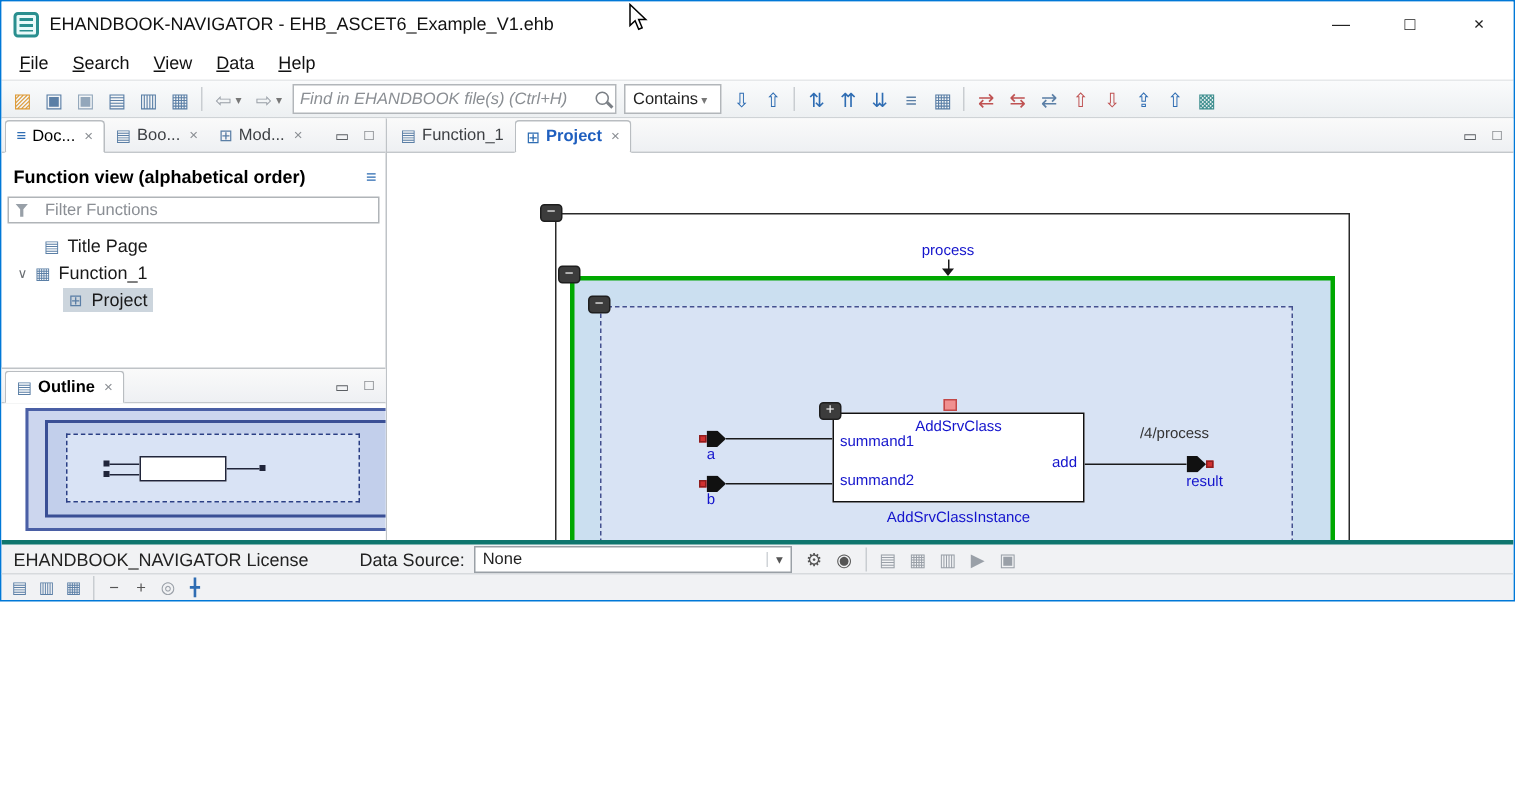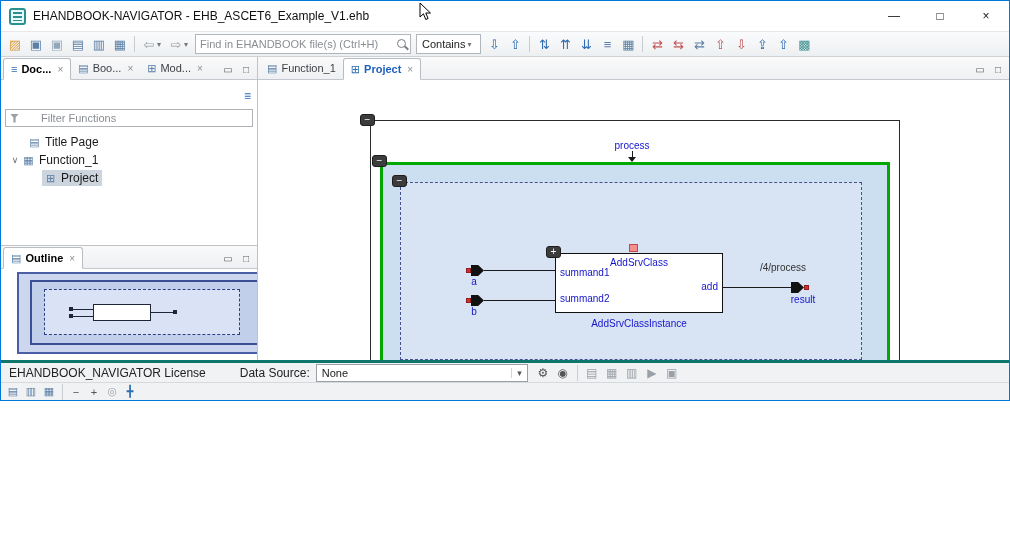--- a/index.html
+++ b/index.html
@@ -132,6 +132,13 @@
     </div>
   </div>
 
+  <div class="menubar">
+    <span class="menu-item">File</span>
+    <span class="menu-item">Search</span>
+    <span class="menu-item">View</span>
+    <span class="menu-item">Data</span>
+    <span class="menu-item">Help</span>
+  </div>
 
   <div class="toolbar">
     <span class="tb-icon c-orange">▨</span>

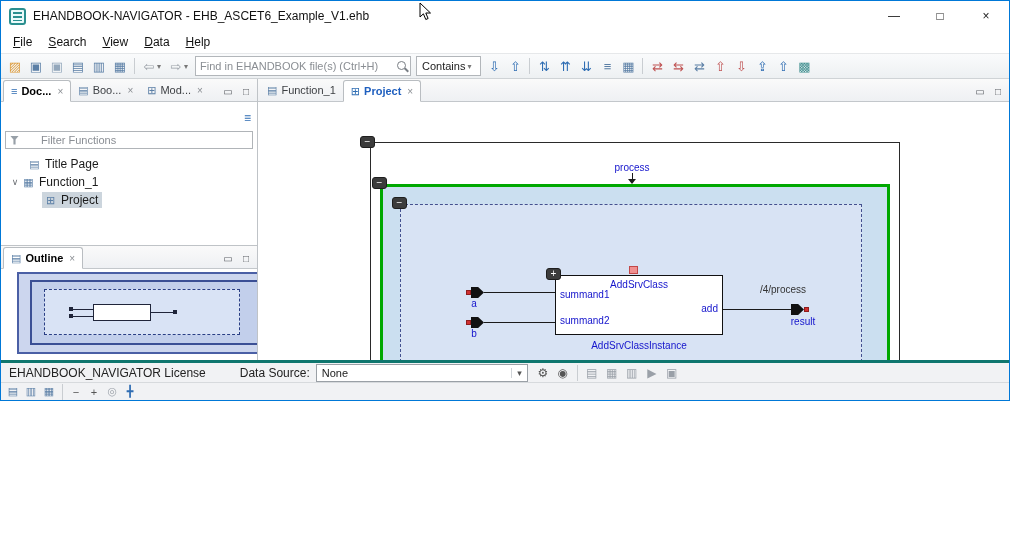--- a/index.html
+++ b/index.html
@@ -30,7 +30,7 @@
   .tb-caret { width:8px; font-size:8px; color:#777; margin-left:-3px; }
   .tb-sep { width:1px; height:16px; background:#c9cdd1; margin:0 3px; }
   .search-box { display:flex; align-items:center; border:1px solid #b2b6ba; background:#fff; height:20px; width:216px; margin:0 2px; }
-  .search-box input { border:none; outline:none; flex:1; font-family:"Liberation Sans",sans-serif; font-size:11px; padding:0 4px; color:#333; }
+  .search-box input { border:none; outline:none; flex:1; font-family:"Liberation Sans",sans-serif; font-size:11px; padding:0 4px; color:#333;font-style:italic; }
   .search-box input::placeholder { color:#8a8e93; }
   .magnifier { position:relative; width:15px; height:15px; flex:0 0 15px; }
   .magnifier::before { content:""; position:absolute; left:2px; top:2px; width:7px; height:7px; border:1.5px solid #7a8告08f85; border:1.5px solid #7a7f85; border-radius:50%; }

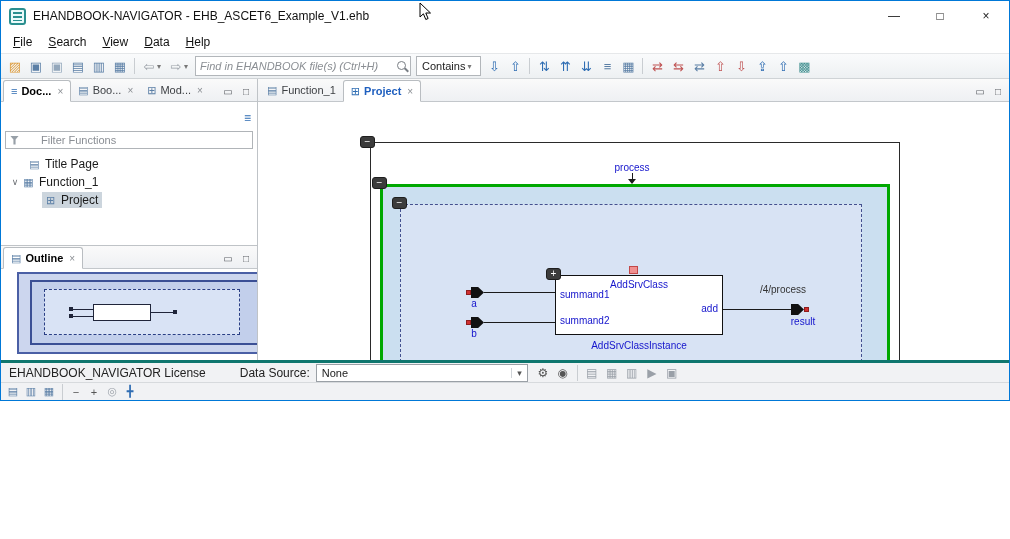--- a/index.html
+++ b/index.html
@@ -185,7 +185,7 @@
       <div class="tabbar">
         <div class="tab active">
           <span class="t-icon c-blue">≡</span>
-          <span style="font-weight:bold;color:#000">Doc...</span>
+          <span style="font-weight:normal;color:#000">Doc...</span>
           <span class="t-close">×</span>
         </div>
         <div class="tab">

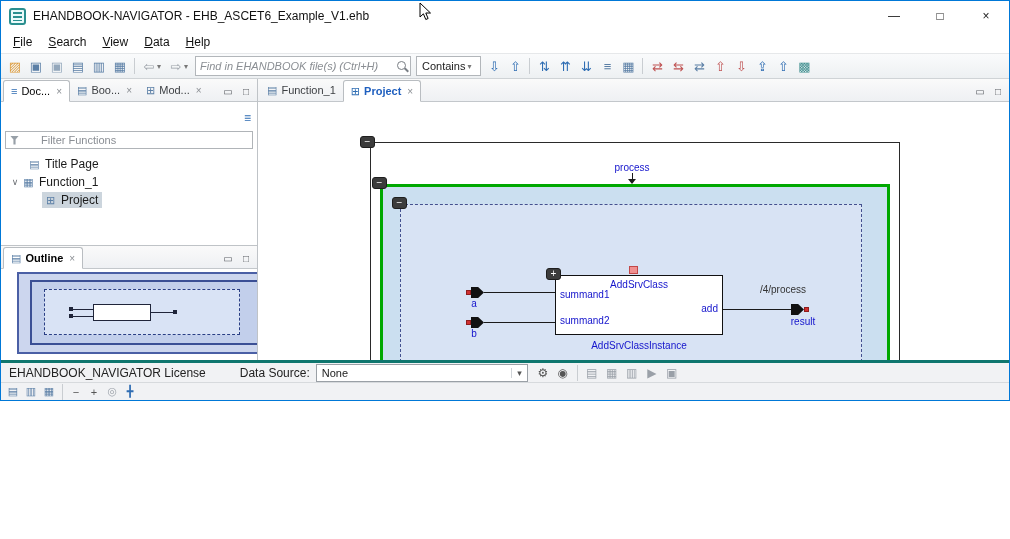--- a/index.html
+++ b/index.html
@@ -206,6 +206,7 @@
 
       <div class="fv-area">
         <div class="fv-header">
+          <span>Function view (alphabetical order)</span>
           <span class="fv-sort">≡</span>
         </div>
         <div class="filter-box">

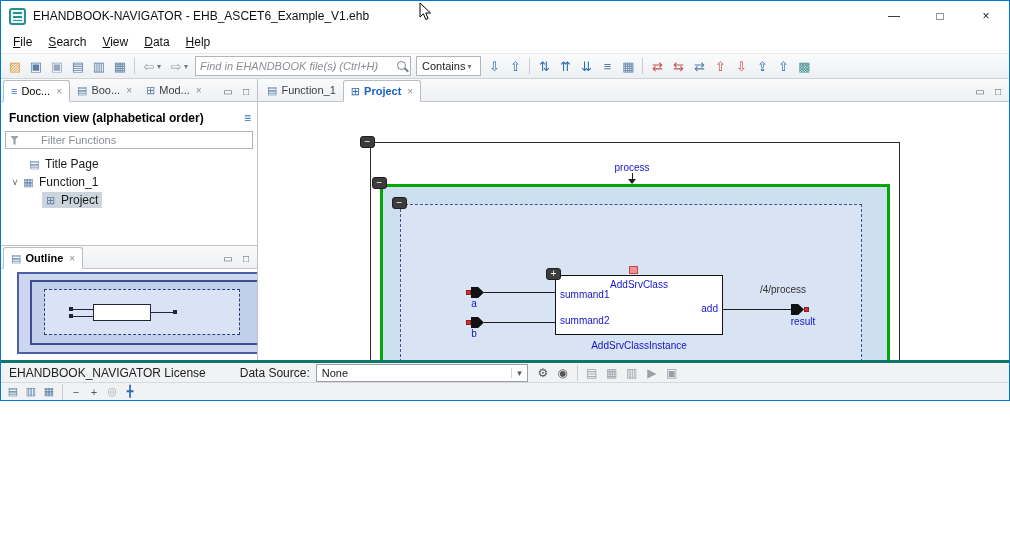--- a/index.html
+++ b/index.html
@@ -61,7 +61,7 @@
   .fv-header { display:flex; align-items:center; padding:9px 6px 5px 8px; font-weight:bold; font-size:12px; color:#000; }
   .fv-sort { margin-left:auto; color:#2f6db3; font-size:12px; }
   .filter-box { margin:1px 4px 3px 4px; border:1px solid #b0b4b8; height:18px; display:flex; align-items:center;
-                padding:0 4px; gap:22px; color:#8a8e94; font-size:11px; background:#fff; }
+                padding:0 4px; gap:11px; color:#8a8e94; font-size:11px; background:#fff; }
   .funnel { width:9px; height:9px; background:#98a0a8; clip-path:polygon(0 0,100% 0,62% 45%,62% 100%,38% 100%,38% 45%); }
   .tree { padding-top:3px; font-size:12px; color:#1a1a1a; }
   .tree-row { height:18px; display:flex; align-items:center; }

